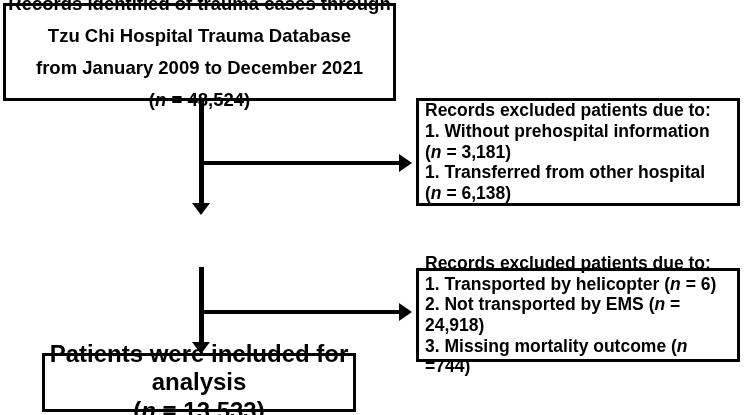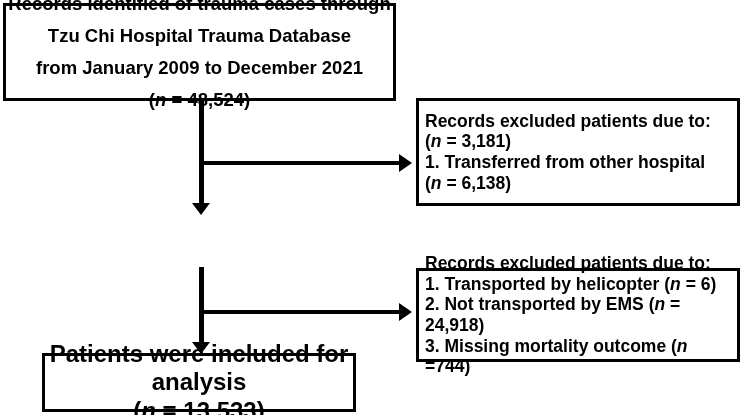--- a/index.html
+++ b/index.html
@@ -135,6 +135,7 @@
 
   <div class="box box-left" id="box-excluded-1">
     <div>Records excluded patients due to:</div>
+    <div>1. Without prehospital information</div>
     <div><span>(</span><span class="ital">n</span><span> = 3,181)</span></div>
     <div>1. Transferred from other hospital</div>
     <div><span>(</span><span class="ital">n</span><span> = 6,138)</span></div>

